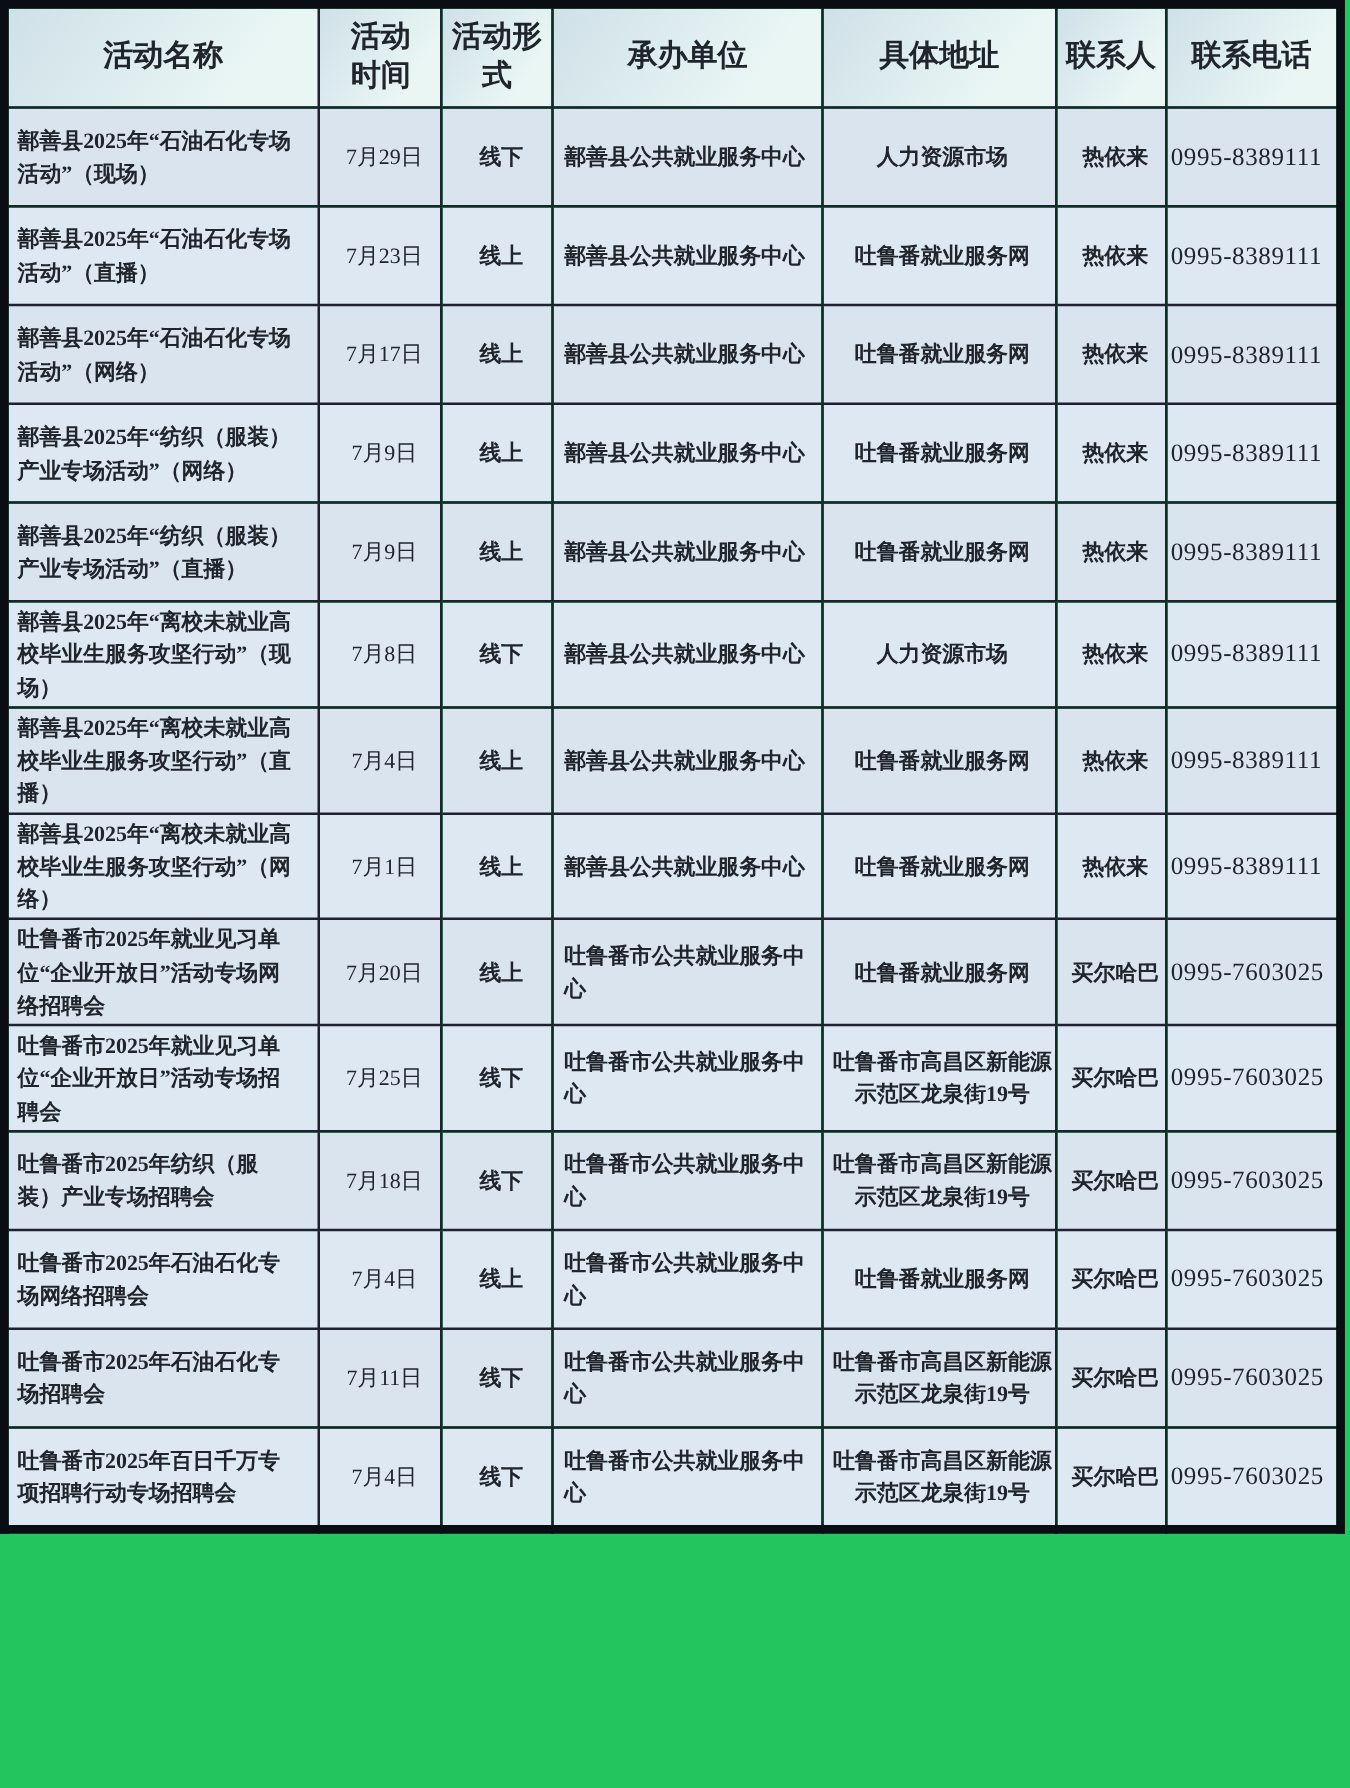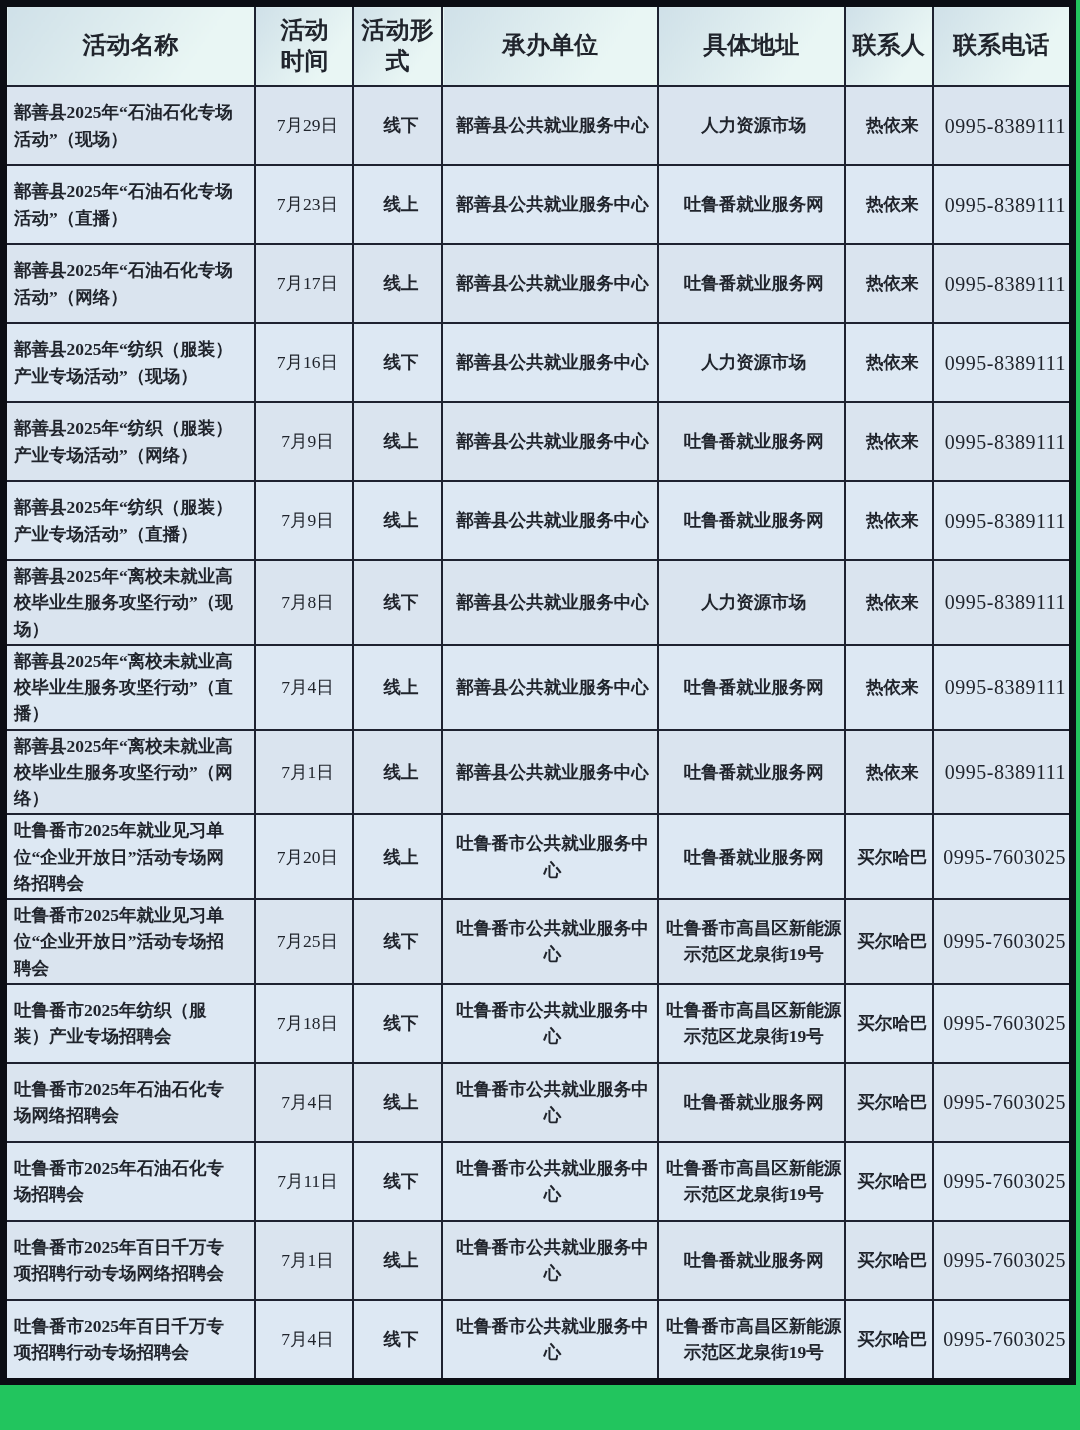--- a/index.html
+++ b/index.html
@@ -54,7 +54,7 @@
   }
   tbody tr:nth-child(even) td{background:var(--rowbgalt);}
   td.col-name{text-align:left;padding-left:7px;padding-right:15px;}
-  td.col-org{text-align:center;padding-left:8px;}
+  td.col-org{text-align:left;padding-left:8px;}
   td.col-addr{text-align:center;padding-left:7px;padding-right:2px;}
   td.col-date, td.col-format, td.col-contact{text-align:center;padding-left:10px;}
   td.col-date{font-weight:500;}

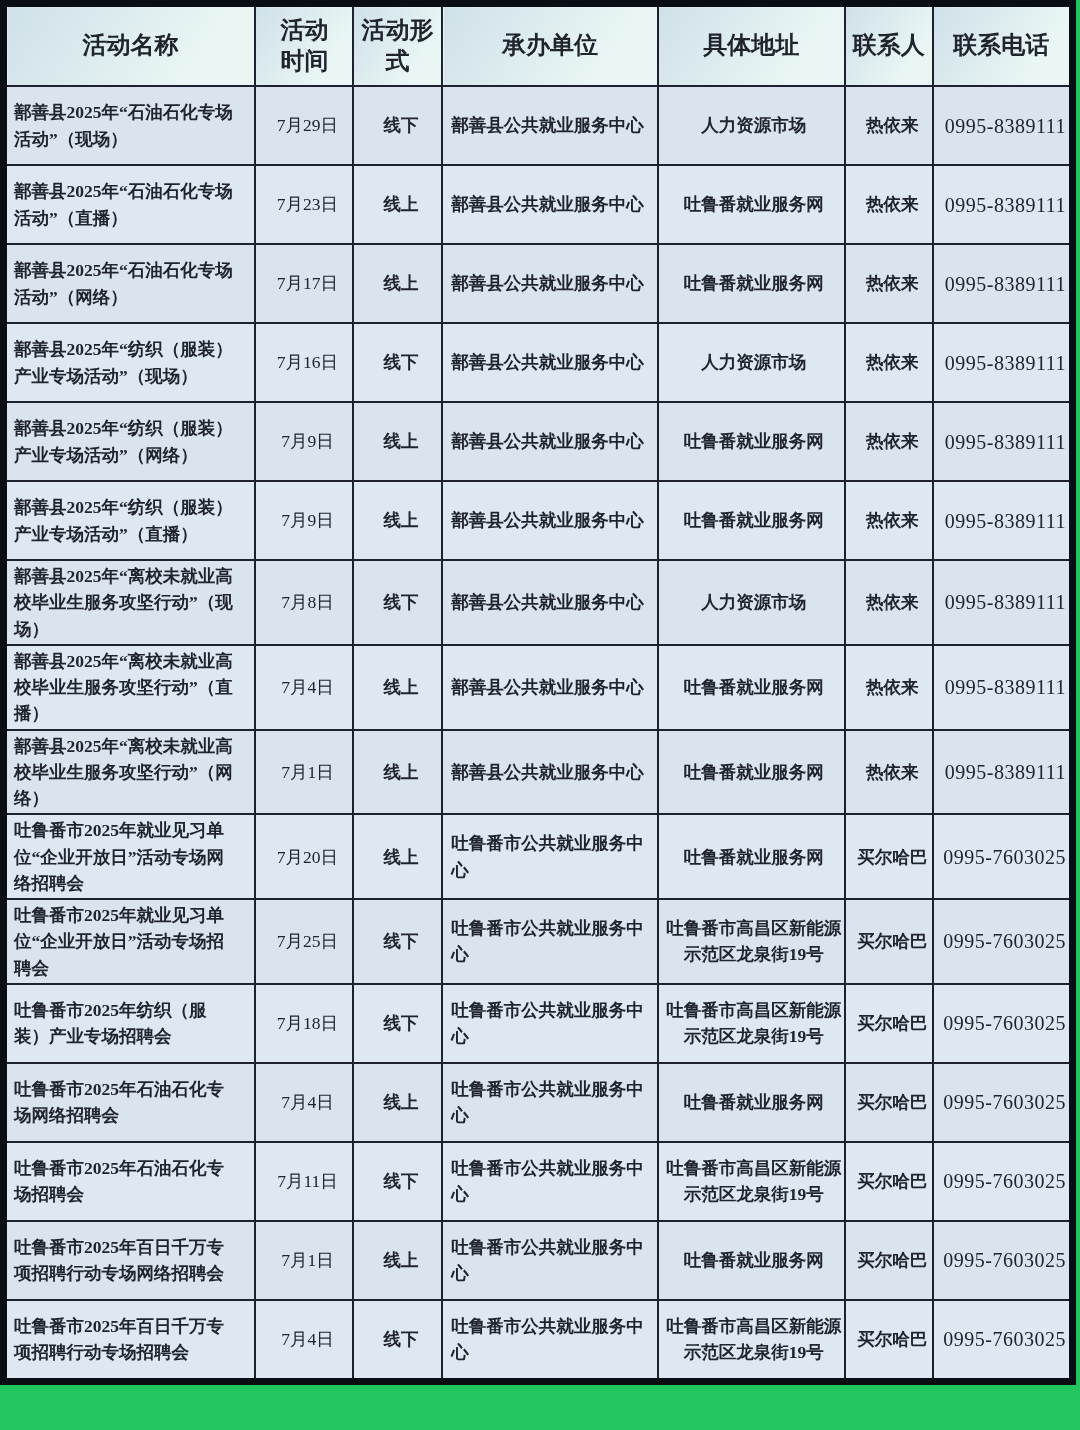--- a/index.html
+++ b/index.html
@@ -59,7 +59,7 @@
   td.col-date, td.col-format, td.col-contact{text-align:center;padding-left:10px;}
   td.col-date{font-weight:500;}
   td.col-phone{
-    text-align:right;
+    text-align:left;
     font-weight:400;
     font-size:20px;
     letter-spacing:0.5px;

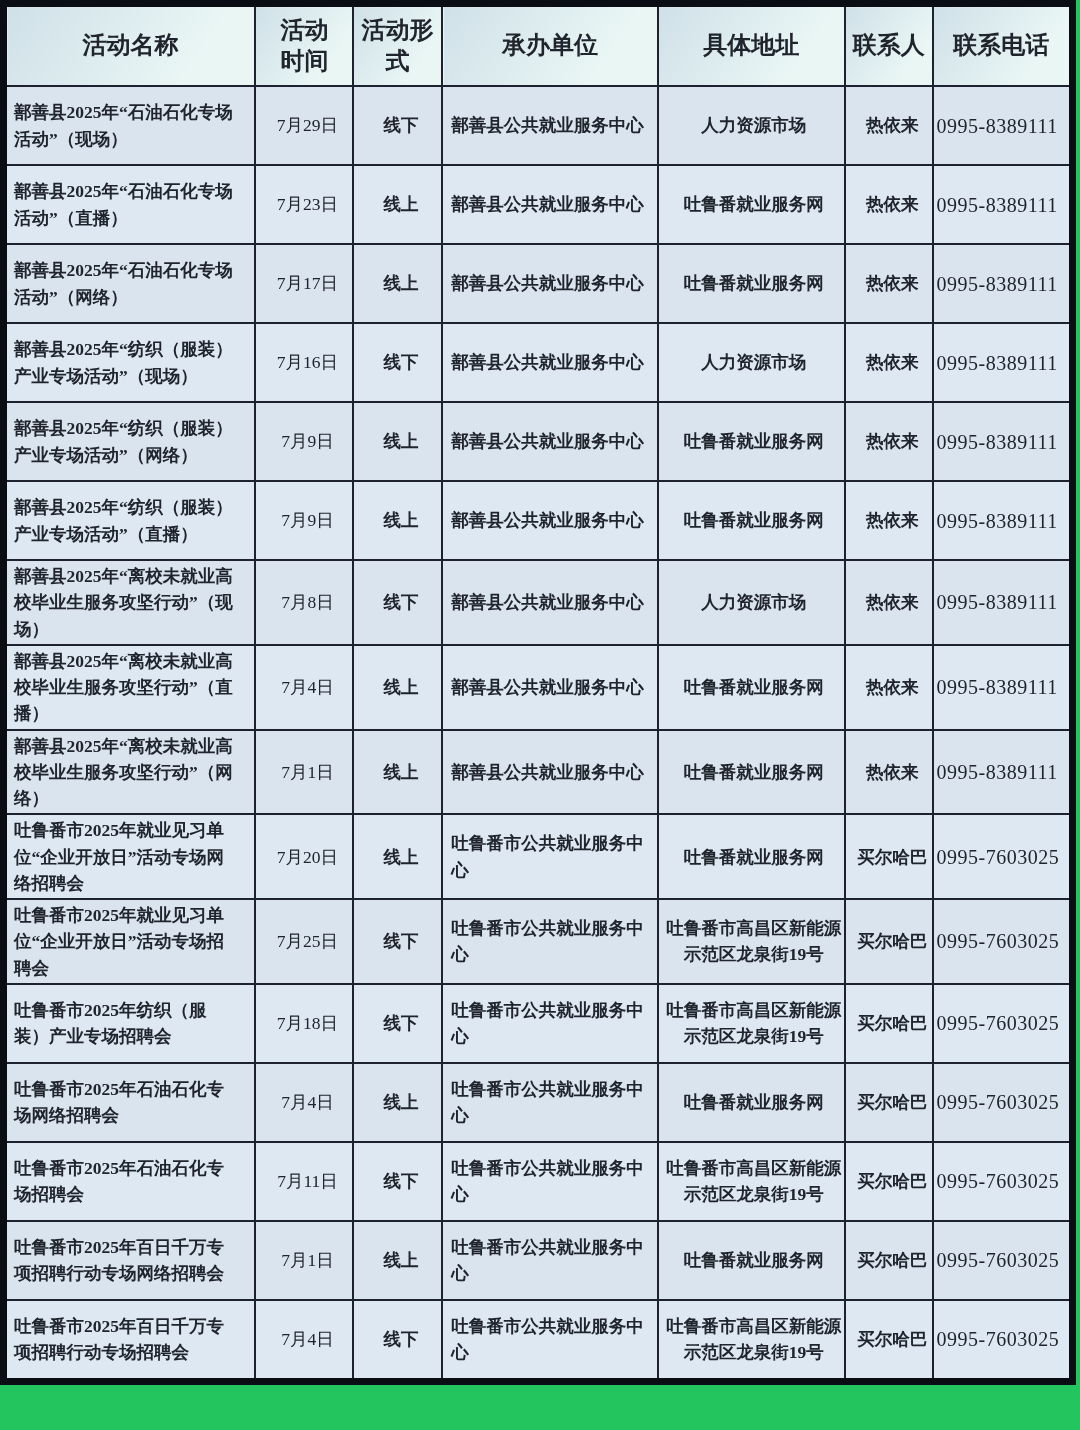--- a/index.html
+++ b/index.html
@@ -120,15 +120,6 @@
           <td class="col-phone">0995-8389111</td>
         </tr>
         <tr>
-          <td class="col-name">鄯善县2025年“纺织（服装）产业专场活动”（现场）</td>
-          <td class="col-date">7月16日</td>
-          <td class="col-format">线下</td>
-          <td class="col-org">鄯善县公共就业服务中心</td>
-          <td class="col-addr">人力资源市场</td>
-          <td class="col-contact">热依来</td>
-          <td class="col-phone">0995-8389111</td>
-        </tr>
-        <tr>
           <td class="col-name">鄯善县2025年“纺织（服装）产业专场活动”（网络）</td>
           <td class="col-date">7月9日</td>
           <td class="col-format">线上</td>

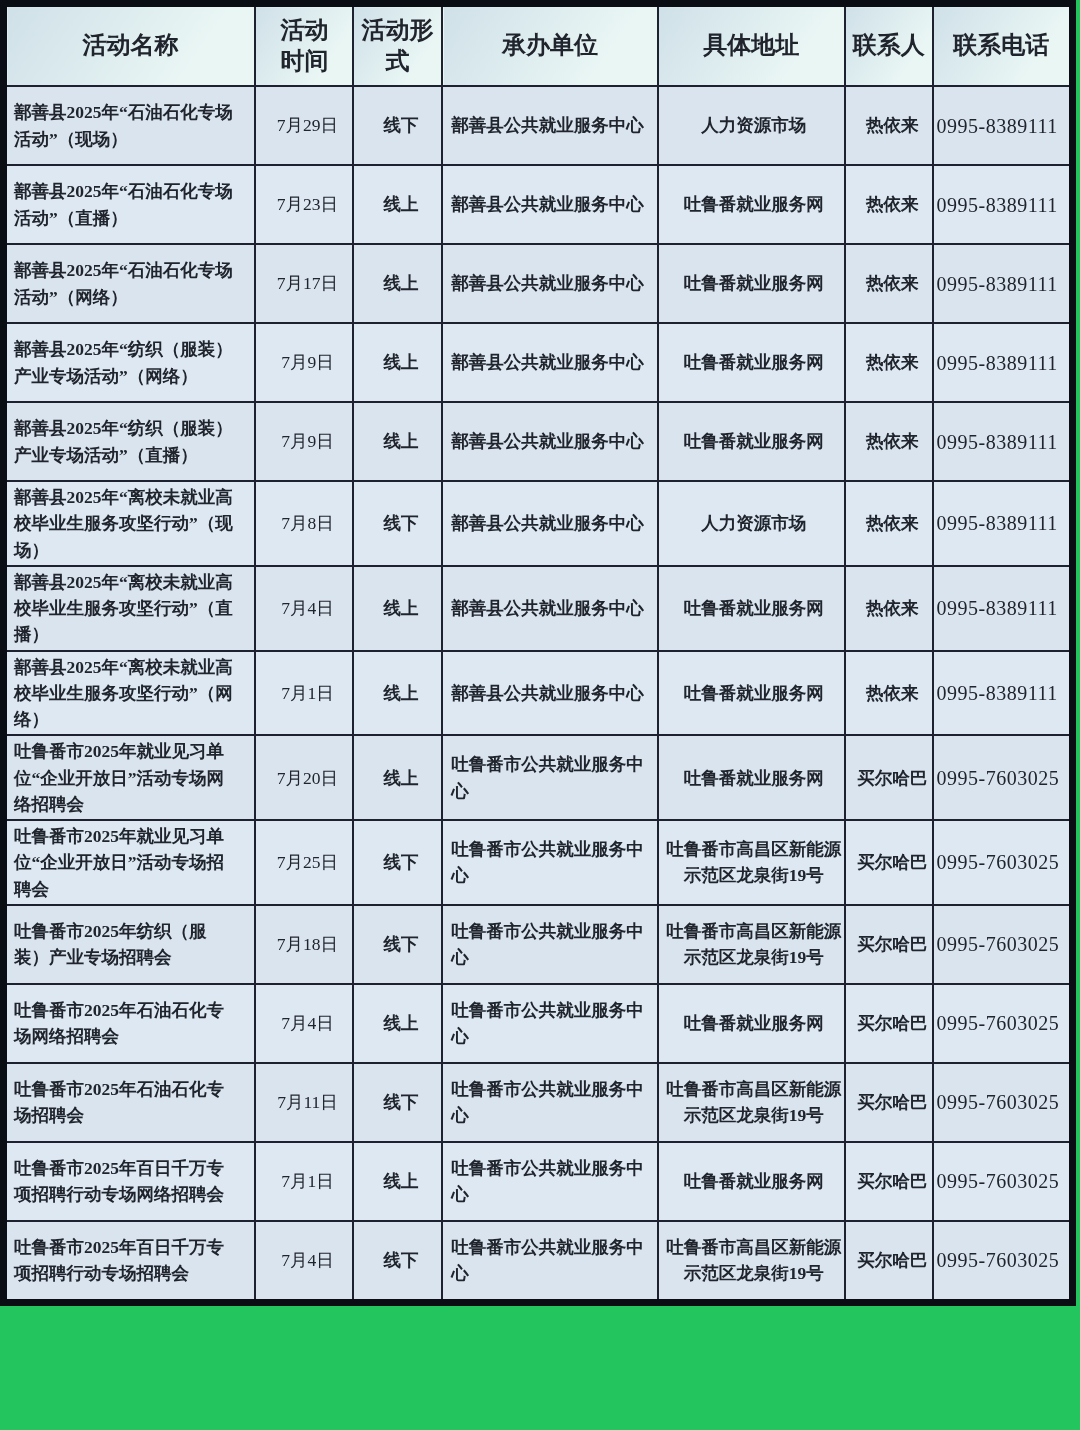--- a/index.html
+++ b/index.html
@@ -210,15 +210,6 @@
           <td class="col-phone">0995-7603025</td>
         </tr>
         <tr>
-          <td class="col-name">吐鲁番市2025年百日千万专项招聘行动专场网络招聘会</td>
-          <td class="col-date">7月1日</td>
-          <td class="col-format">线上</td>
-          <td class="col-org">吐鲁番市公共就业服务中心</td>
-          <td class="col-addr">吐鲁番就业服务网</td>
-          <td class="col-contact">买尔哈巴</td>
-          <td class="col-phone">0995-7603025</td>
-        </tr>
-        <tr>
           <td class="col-name">吐鲁番市2025年百日千万专项招聘行动专场招聘会</td>
           <td class="col-date">7月4日</td>
           <td class="col-format">线下</td>

